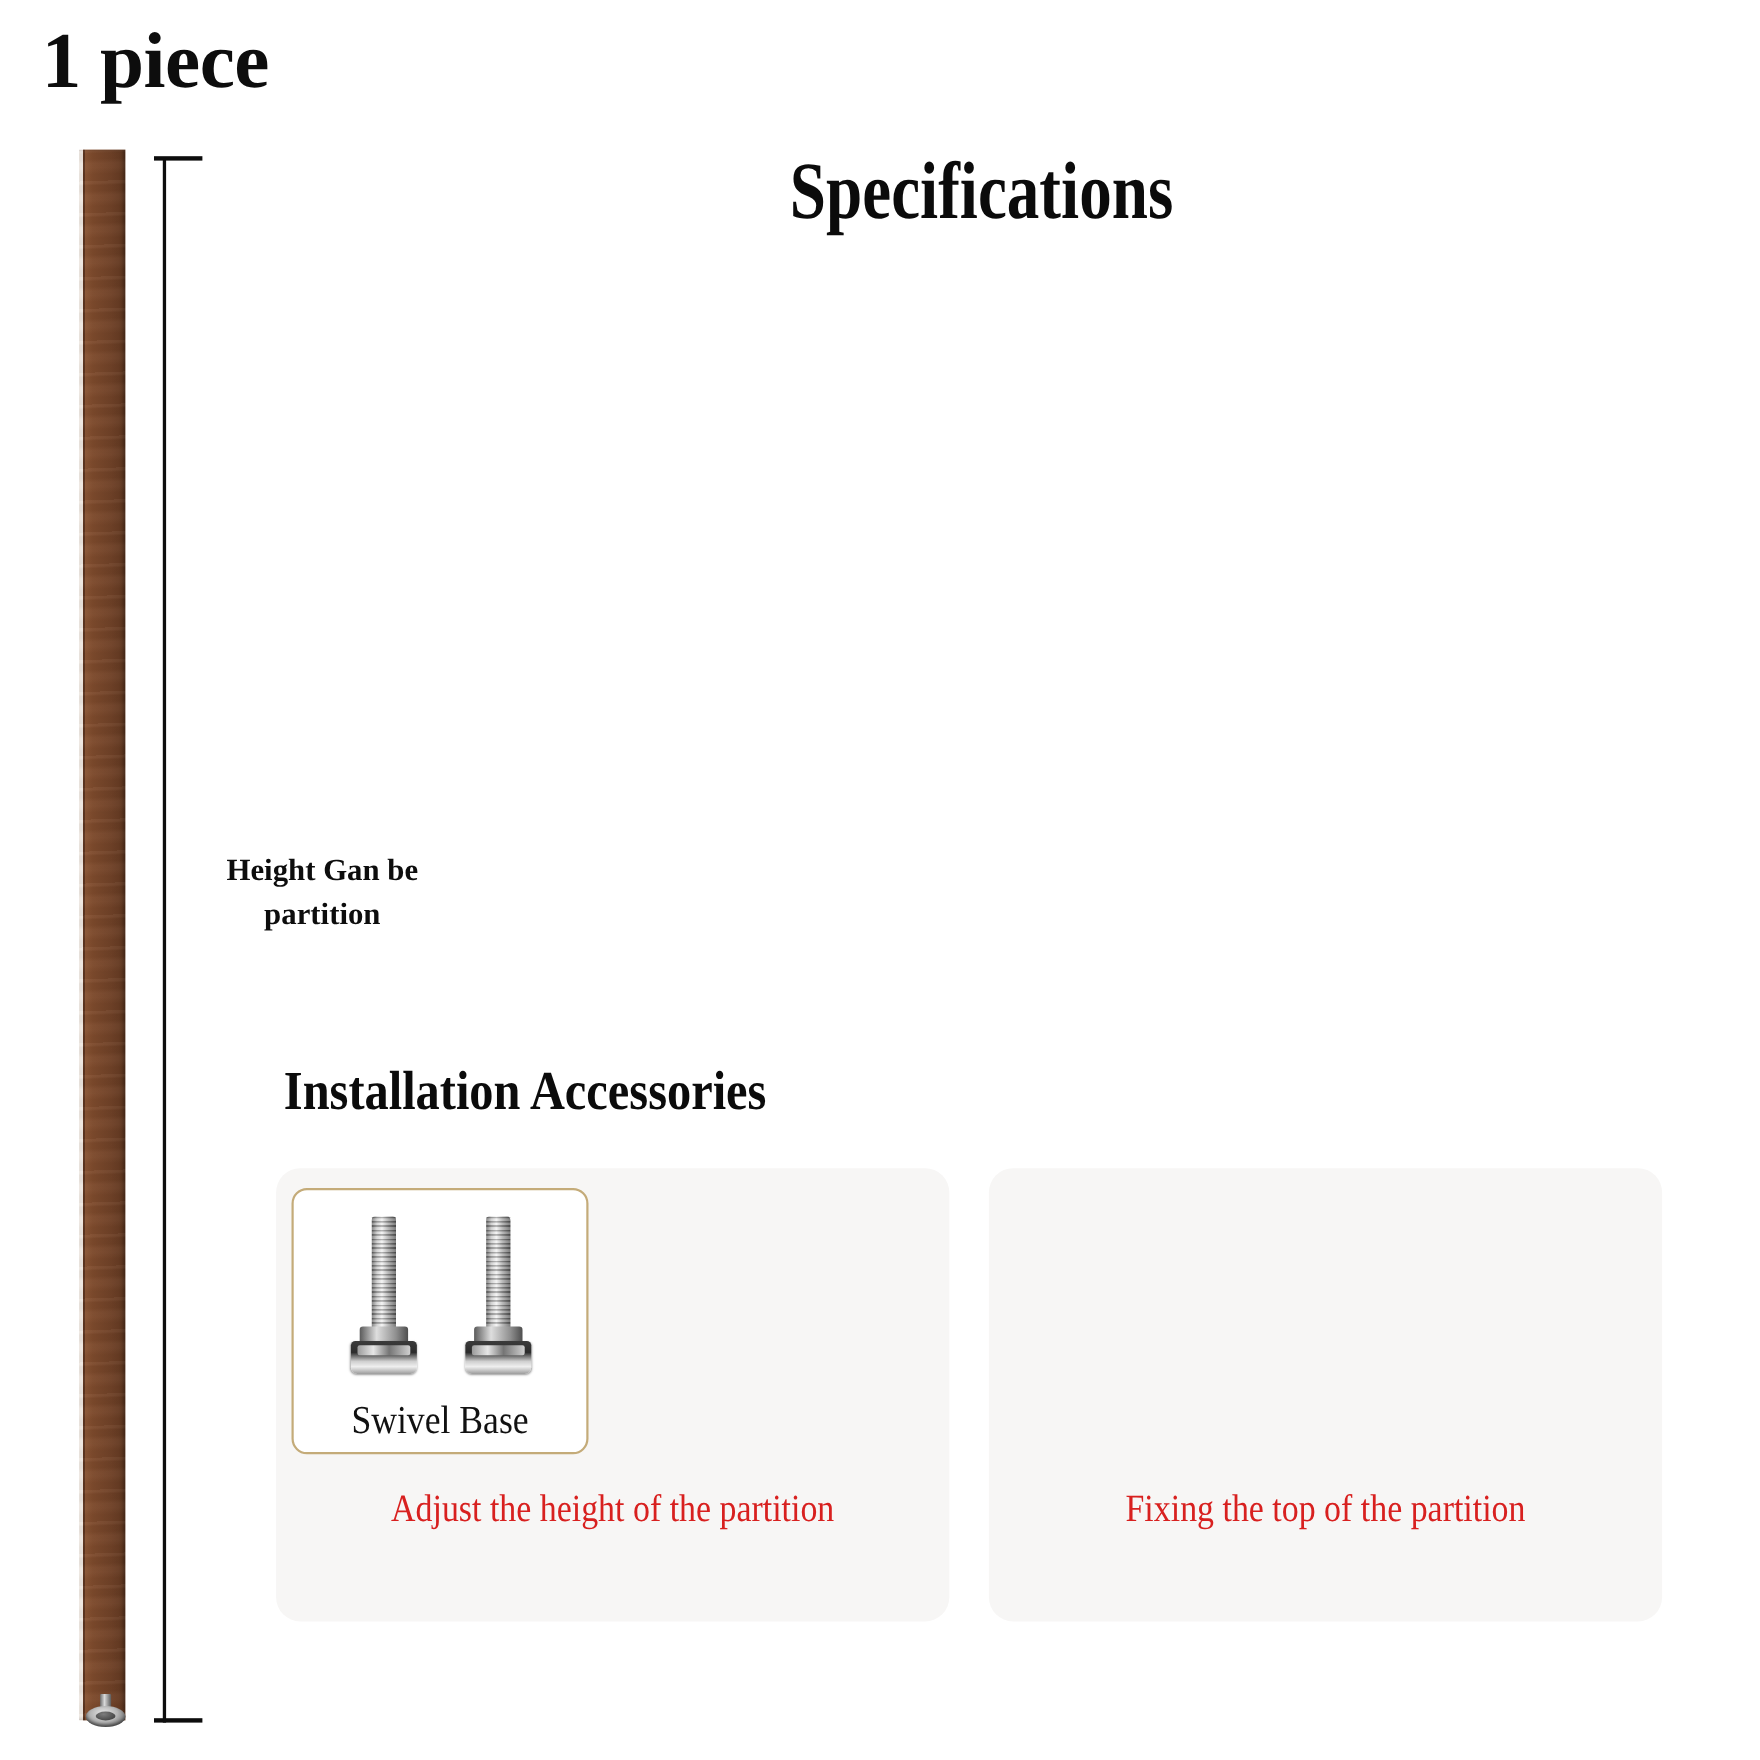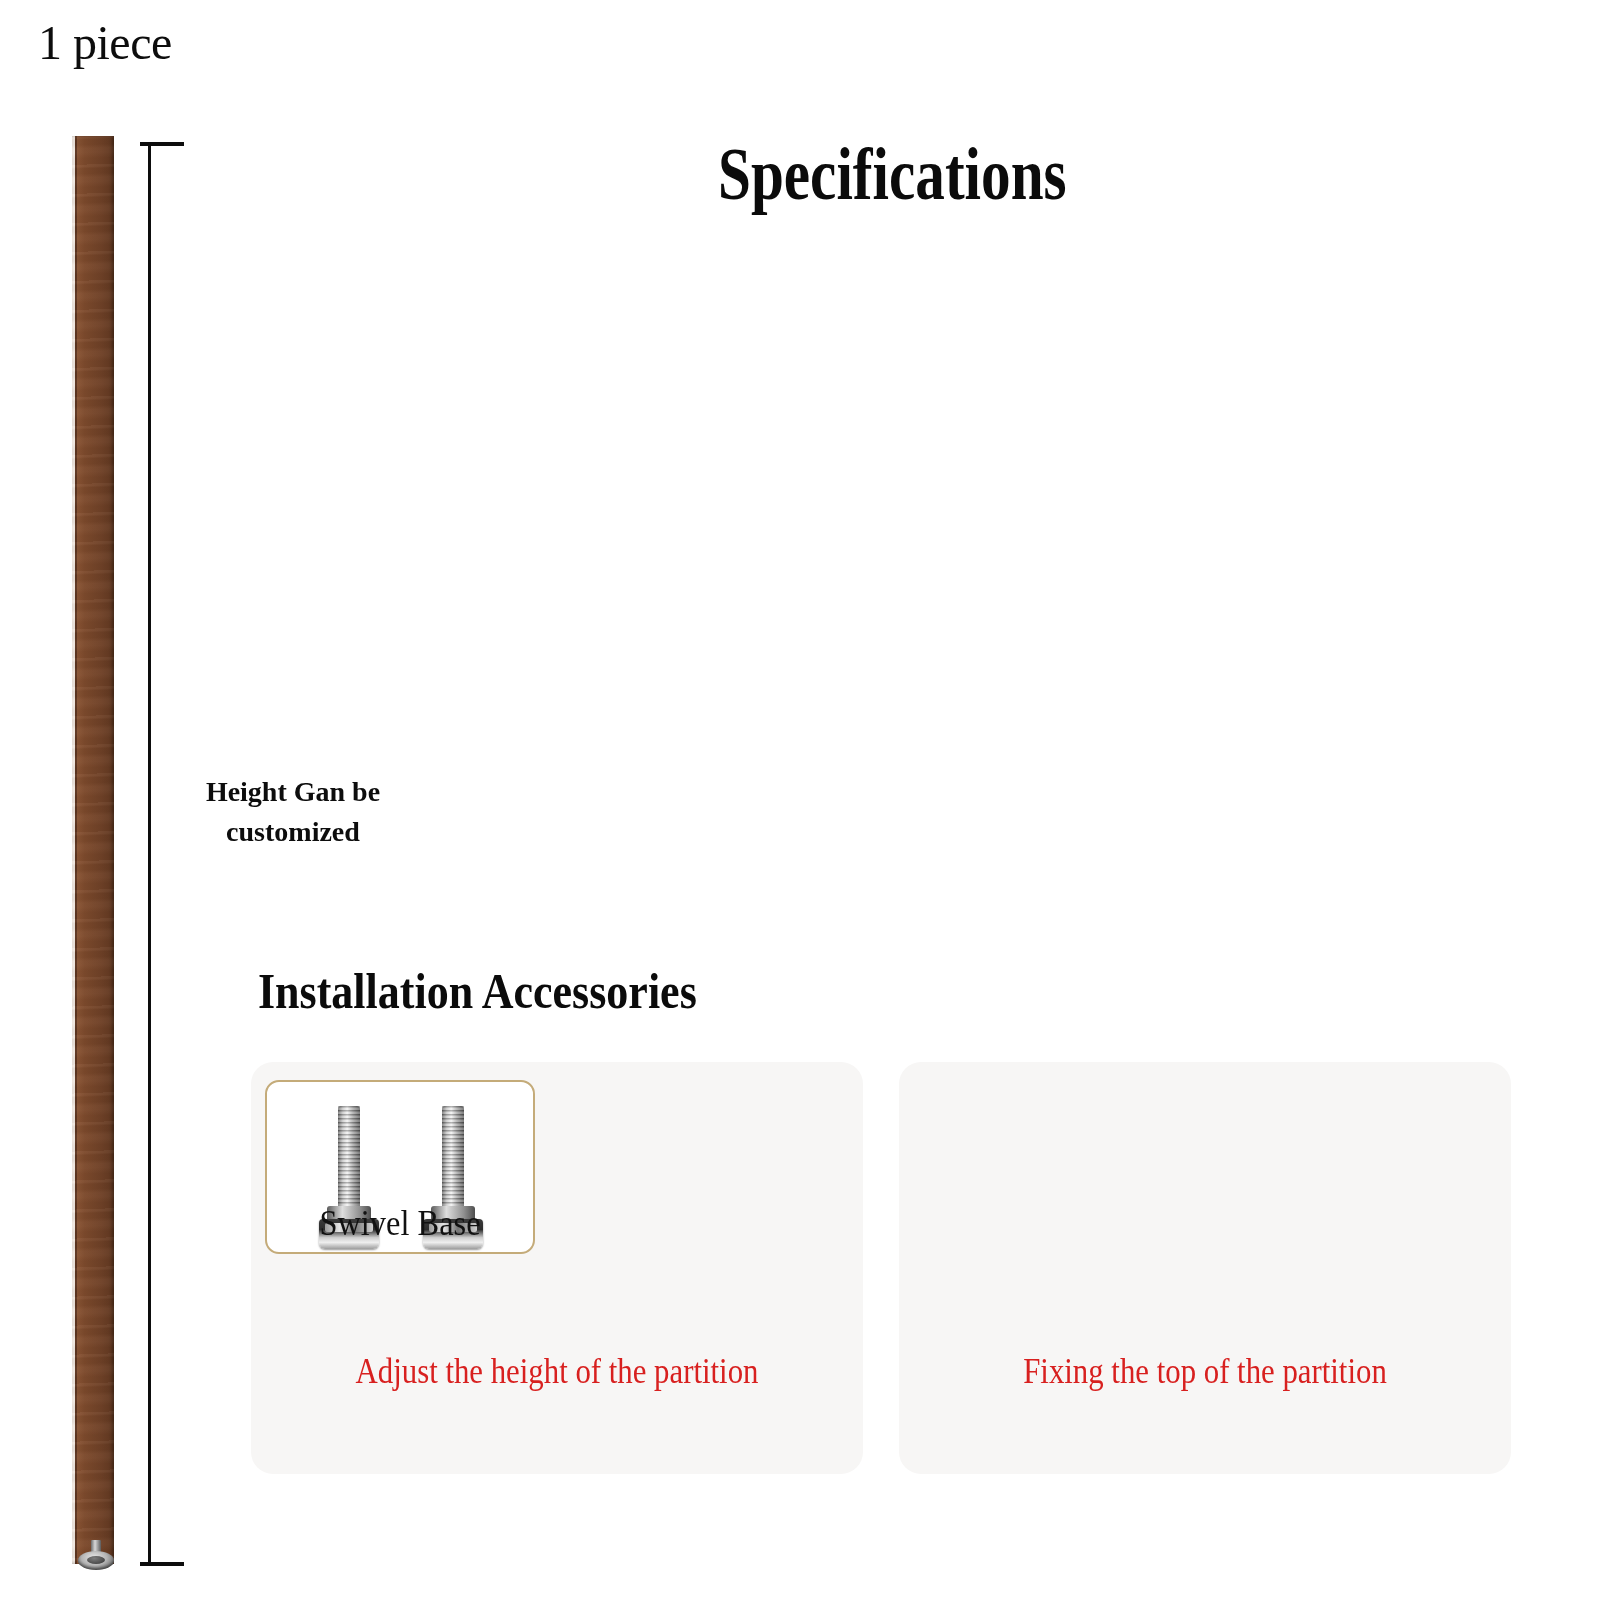--- a/index.html
+++ b/index.html
@@ -24,8 +24,8 @@
     position: absolute;
     left: 38px;
     top: 18px;
-    font-size: 48px;
-    font-weight: normal;
+    font-size: 72px;
+    font-weight: bold;
     letter-spacing: -0.5px;
     color: #0d0d0d;
     line-height: 1.05;

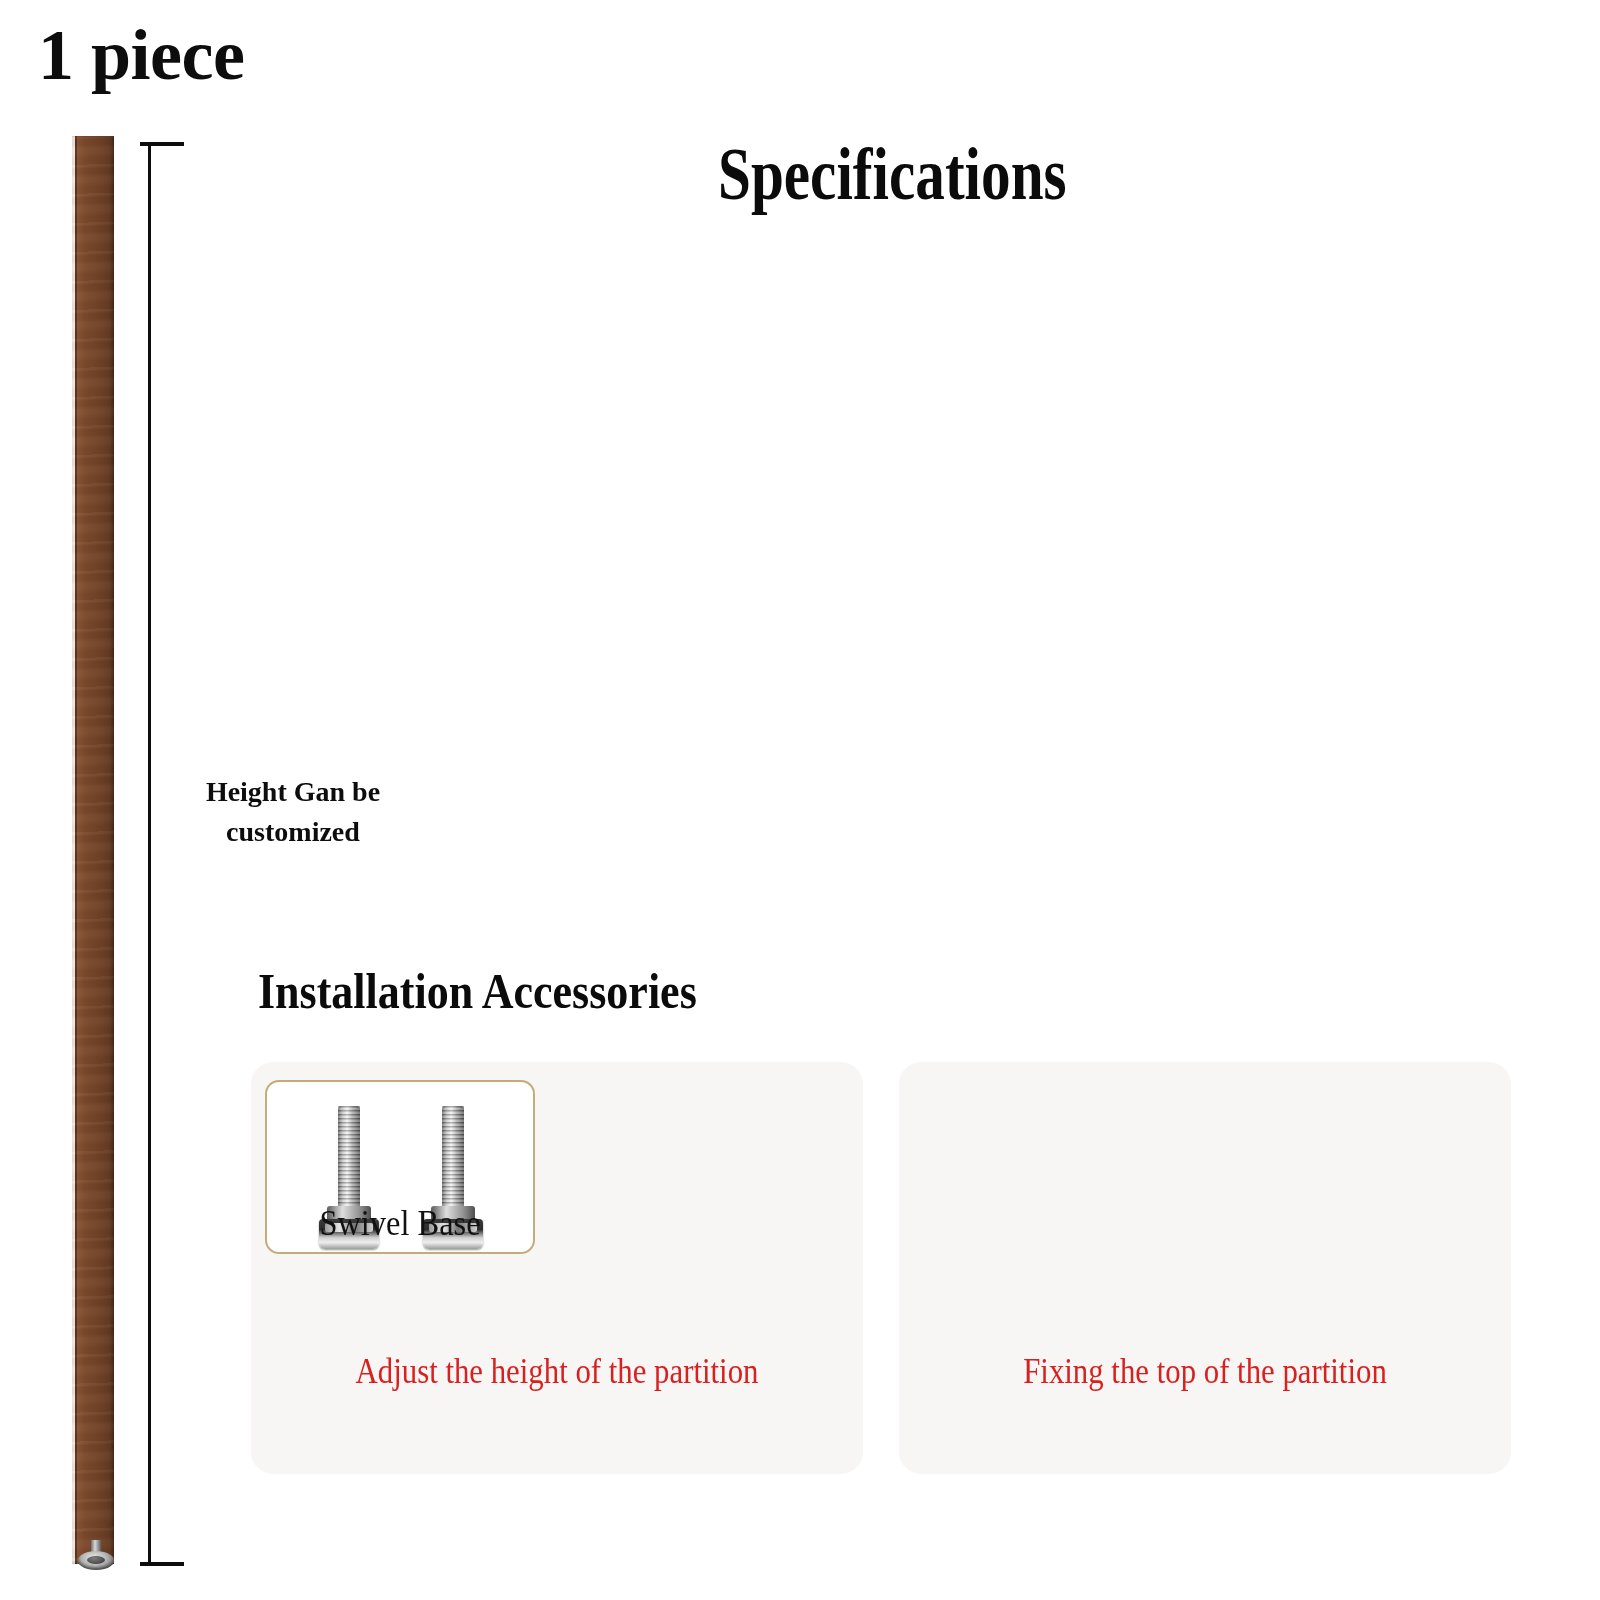--- a/index.html
+++ b/index.html
@@ -401,7 +401,7 @@
   <div class="dim-cap top"></div>
   <div class="dim-cap bottom"></div>
 
-  <div class="height-note">Height Gan be customized</div>
+  <div class="height-note">Height Gan be partition</div>
 
   <div class="spec-title">Specifications</div>
 

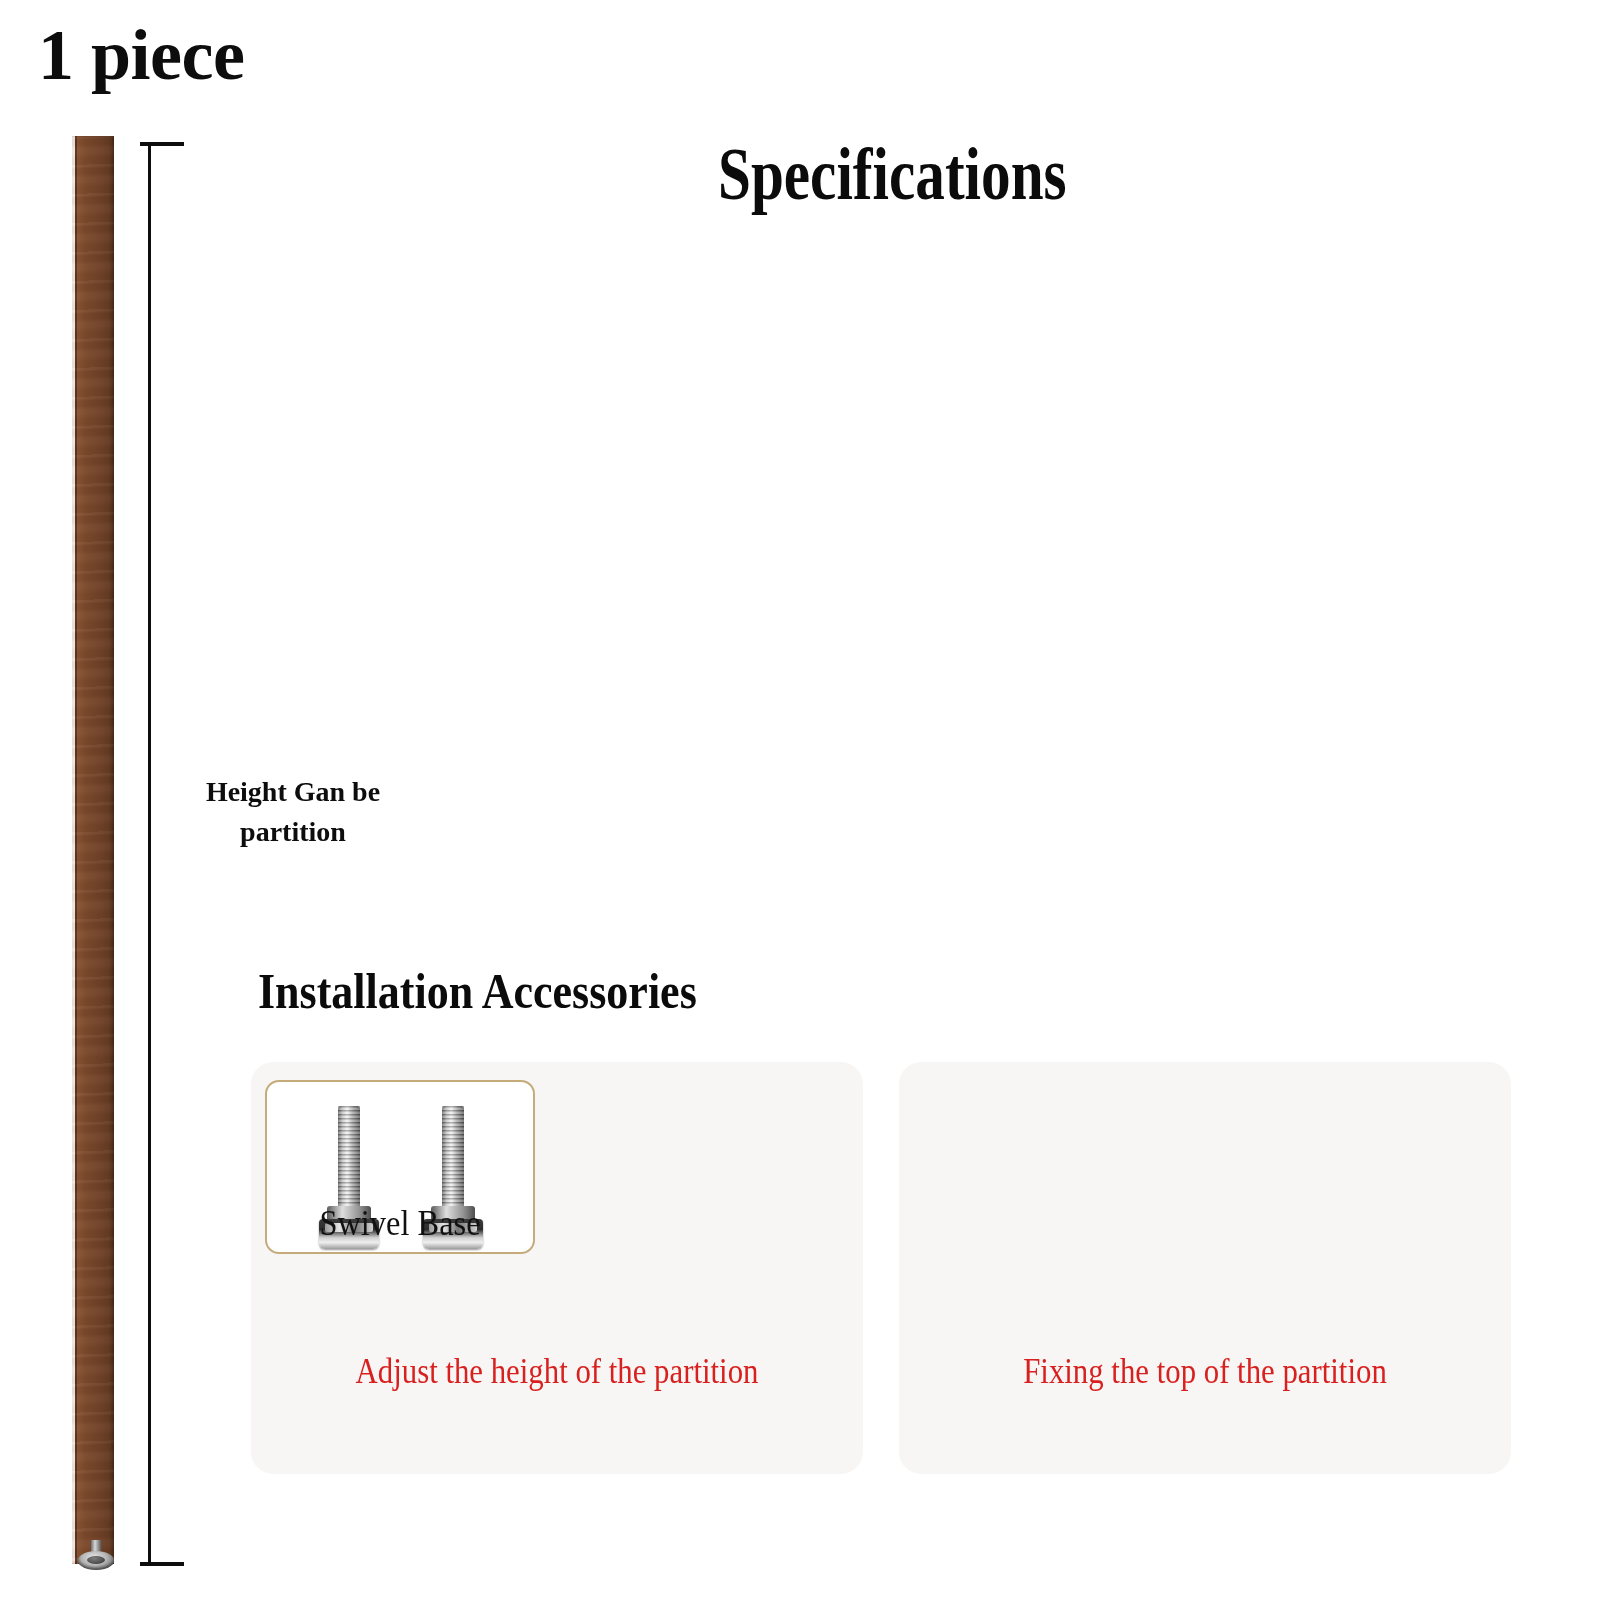--- a/index.html
+++ b/index.html
@@ -191,7 +191,7 @@
 
   .acc-card {
     width: 270px;
-    height: 174px;
+    height: 242px;
     background: #ffffff;
     border: 2px solid #c4ab79;
     border-radius: 14px;

